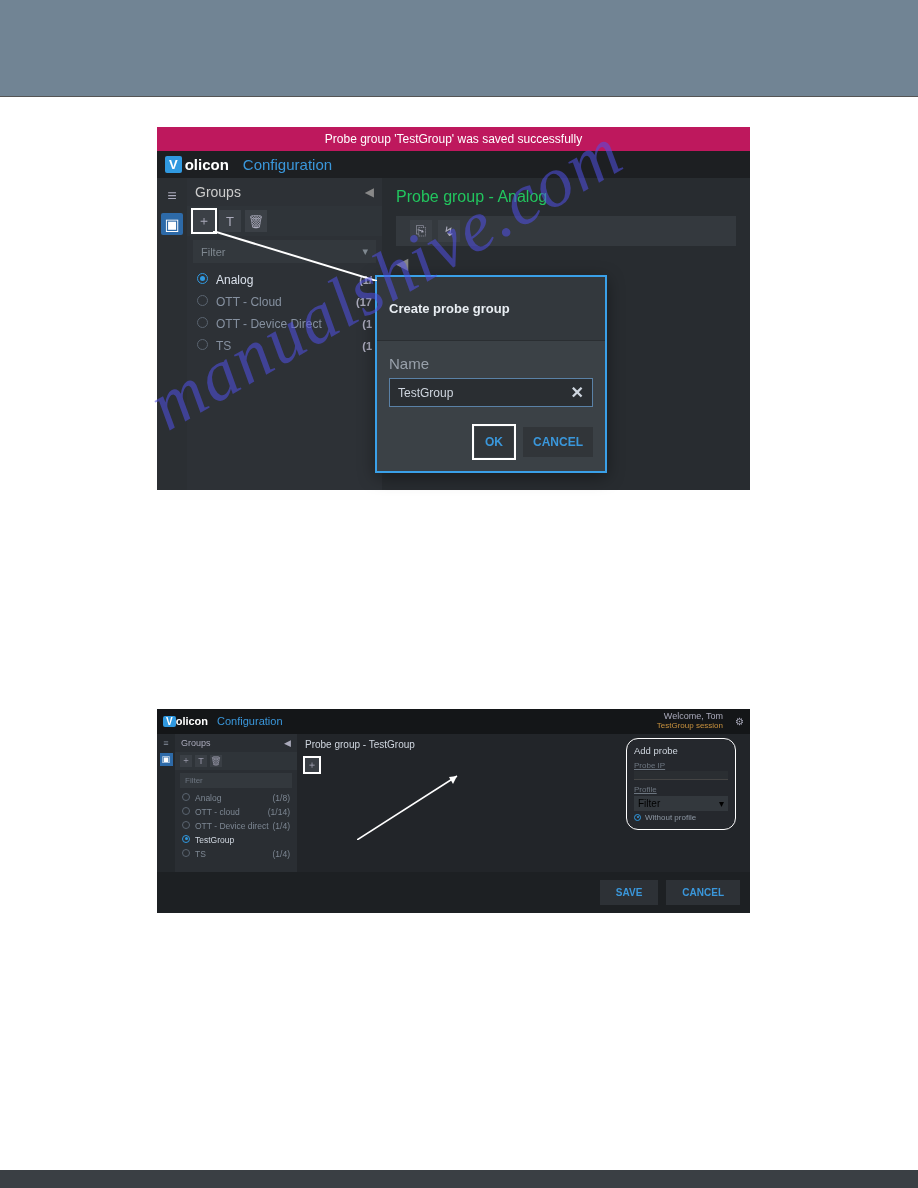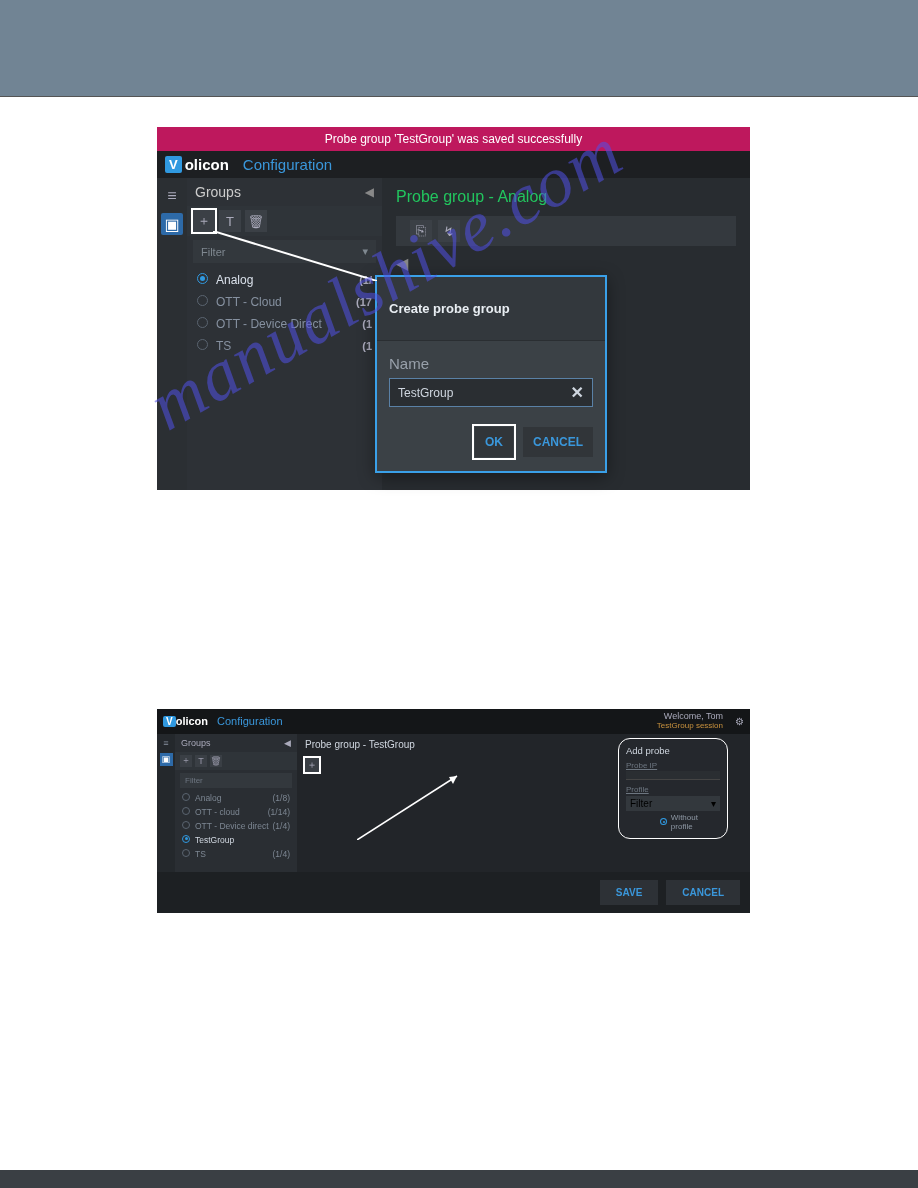--- a/index.html
+++ b/index.html
@@ -86,7 +86,7 @@
   .s2-mhdr { color:#cfd6df; padding:5px 8px; font-size:10px;}
   .s2-mtool { outline:2px solid #fff; width:14px; height:14px; margin:3px 8px; display:flex; align-items:center; justify-content:center; background:#3a3f45; color:#aab;}
   .s2-arrow { position:absolute; left:60px; top:38px; width:106px; height:68px; pointer-events:none;}
-  .s2-side { position:absolute; right:22px; top:4px; width:110px; border:1.5px solid #fff; border-radius:12px; padding:6px 7px 7px 7px; background:rgba(40,44,48,0.6);}
+  .s2-side { position:absolute; right:14px; top:4px; width:110px; border:1.5px solid #fff; border-radius:12px; padding:6px 7px 7px 7px; background:rgba(40,44,48,0.6);}
   .s2-side .t { color:#cfd6df; font-size:9.5px; margin-bottom:5px;}
   .s2-side .f { color:#6d7680; font-size:8px; margin:5px 0 1px 0;text-decoration:underline;}
   .s2-side .inp { background:#2a2e32; height:9px; border-bottom:1px solid #444;}

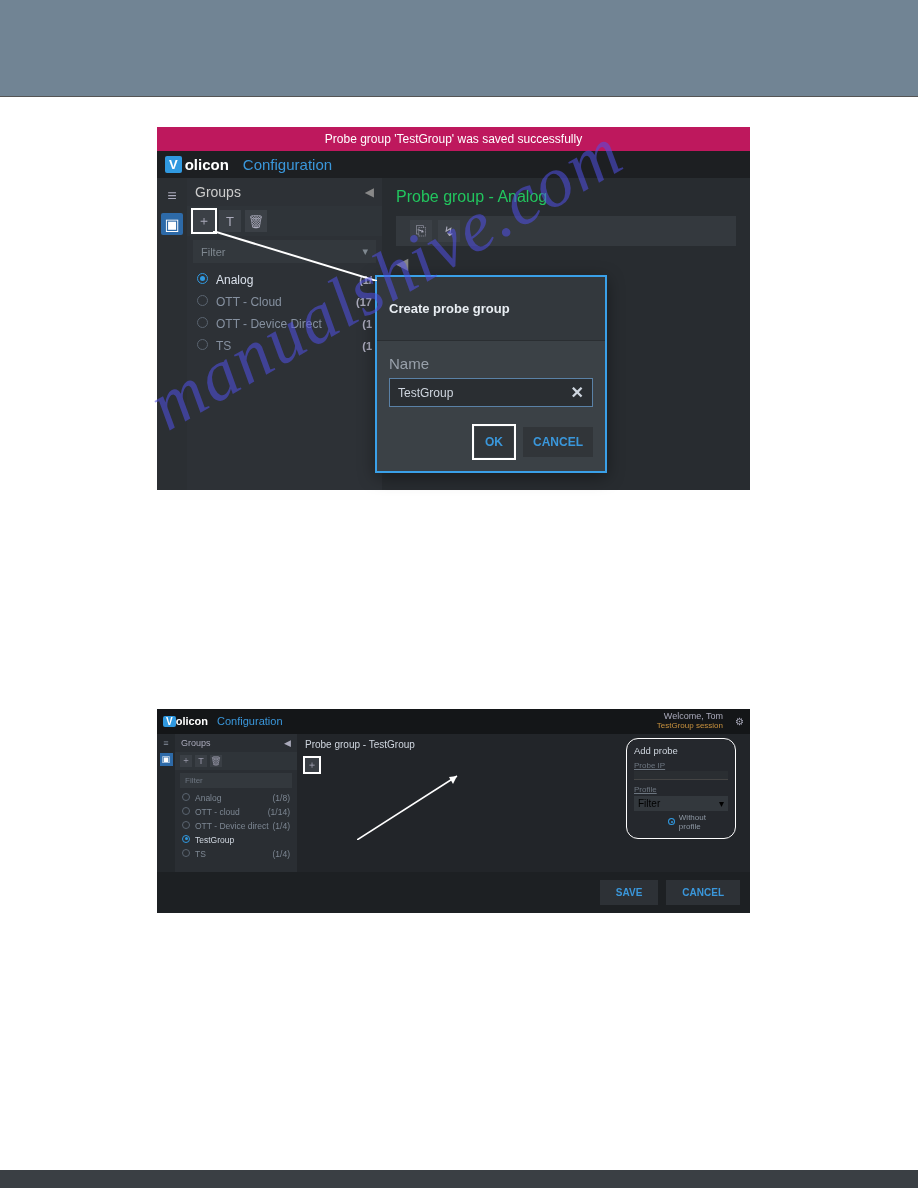--- a/index.html
+++ b/index.html
@@ -91,7 +91,7 @@
   .s2-side .f { color:#6d7680; font-size:8px; margin:5px 0 1px 0;text-decoration:underline;}
   .s2-side .inp { background:#2a2e32; height:9px; border-bottom:1px solid #444;}
   .s2-side .frow { display:flex; justify-content:space-between; background:#33383d; padding:2px 4px; margin-top:2px;}
-  .s2-side .wp { display:flex; align-items:center; gap:4px; color:#8d97a3; font-size:8px; margin-top:2px;margin-left:34px;}
+  .s2-side .wp { display:flex; align-items:center; gap:4px; color:#8d97a3; font-size:8px; margin-top:2px;}
   .s2-side .wp .dot { width:7px; height:7px; border:1px solid #3099e0; border-radius:50%; position:relative;}
   .s2-side .wp .dot::after { content:''; position:absolute; left:1.5px; top:1.5px; width:2px; height:2px; background:#3099e0; border-radius:50%;}
   .s2-btm { display:flex; justify-content:flex-end; gap:8px; padding:8px 10px;align-items:flex-end;}

